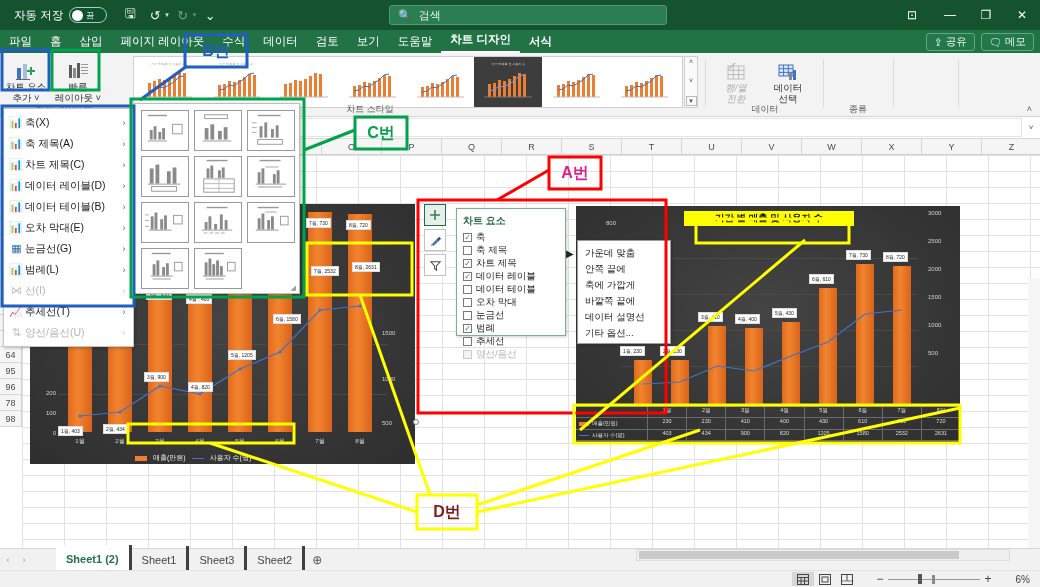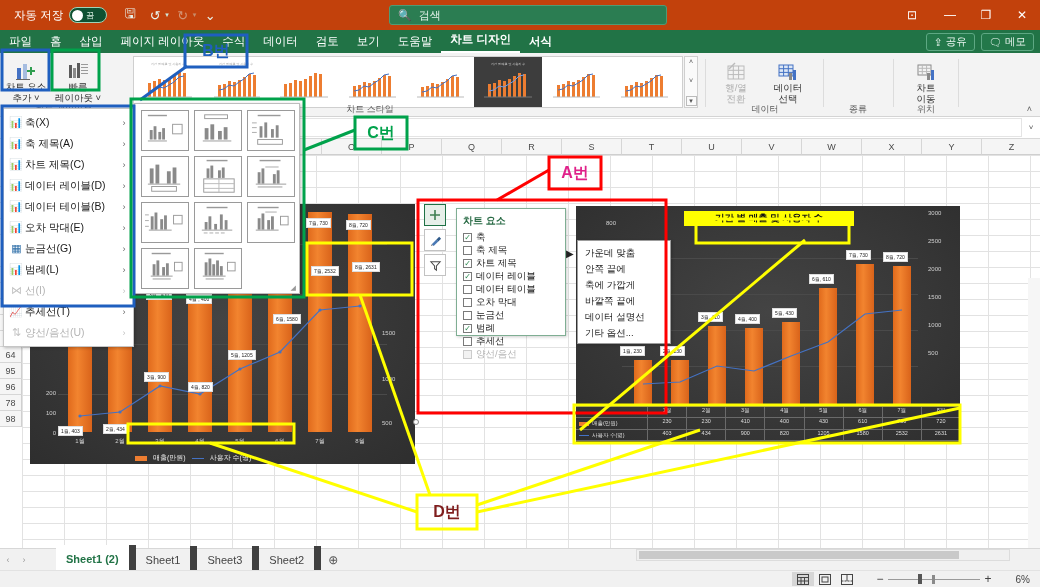--- a/index.html
+++ b/index.html
@@ -13,7 +13,7 @@
   
   #titlebar {
     position:absolute; left:0; top:0; width:1040px; height:30px;
-    background:#c2410c; color:#fff; display:flex; align-items:center;
+    background:#14532d; color:#fff; display:flex; align-items:center;
   }
   .autosave { display:flex; align-items:center; gap:6px; margin-left:14px; font-size:11.5px; }
   .toggle-pill {

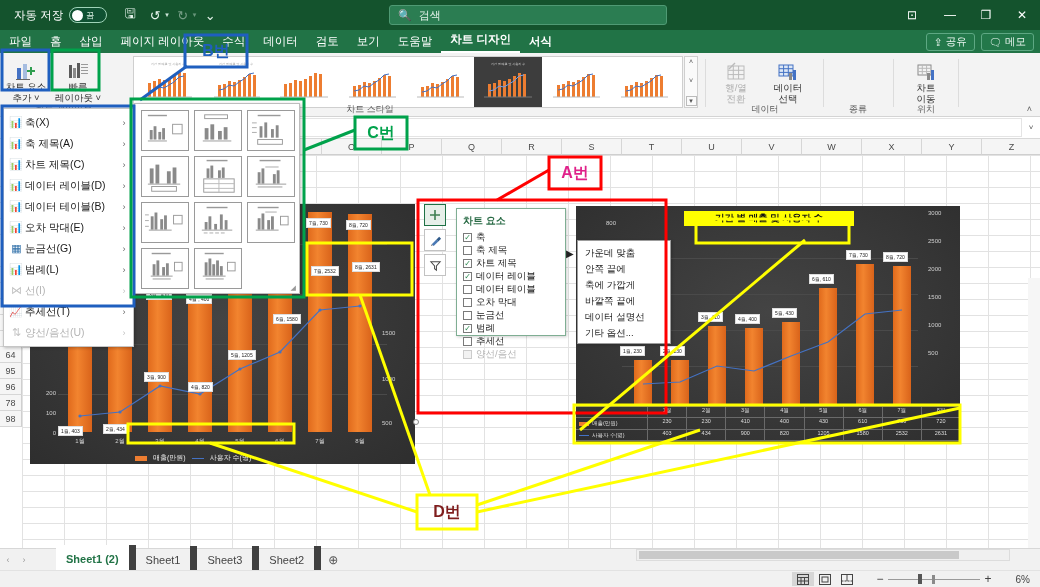--- a/index.html
+++ b/index.html
@@ -72,7 +72,7 @@
     padding-top:3px; font-size:9.5px; color:#303030; text-align:center; line-height:1.12;
   }
   .bigbtn .ic { height:24px; display:flex; align-items:flex-end; justify-content:center; }
-  .bigbtn.dis { color:#b0b0b0; }
+  .bigbtn.dis { color:#b0b0b0;font-style:italic; }
   .sep { position:absolute; top:6px; width:1px; height:48px; background:#dcdcdc; }
 
   

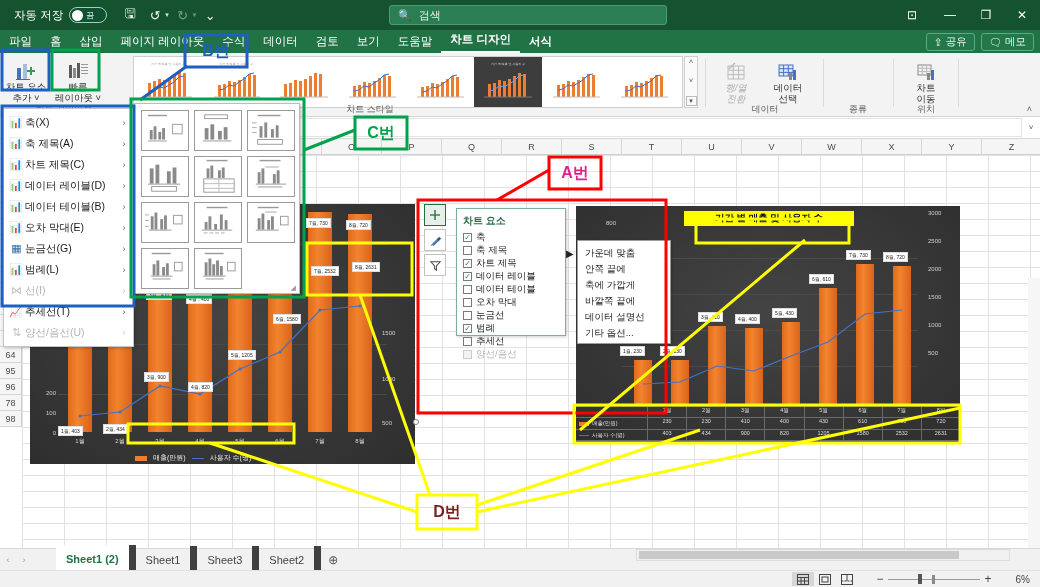--- a/index.html
+++ b/index.html
@@ -495,26 +495,6 @@
 
   <div class="sep" style="left:893px"></div>
 
-  <div class="rgroup" style="left:896px;width:60px">
-    <div style="display:flex;justify-content:center;padding-top:3px">
-      <div class="bigbtn">
-        <span class="ic">
-          <svg width="24" height="22" viewBox="0 0 24 22">
-              <rect x="4" y="4" width="13" height="10" fill="none" stroke="#8a8a8a"></rect>
-              <line x1="4" y1="7.3" x2="17" y2="7.3" stroke="#b9b9b9"></line>
-              <line x1="4" y1="10.6" x2="17" y2="10.6" stroke="#b9b9b9"></line>
-              <line x1="8.3" y1="4" x2="8.3" y2="14" stroke="#b9b9b9"></line>
-              <line x1="12.6" y1="4" x2="12.6" y2="14" stroke="#b9b9b9"></line>
-              <rect x="13" y="12" width="3" height="7" fill="#8a8a8a"></rect>
-              <rect x="17" y="9" width="3" height="10" fill="#4472c4"></rect>
-            </svg>
-        </span>
-        <span>차트</span>
-        <span>이동</span>
-      </div>
-    </div>
-    <div class="glabel">위치</div>
-  </div>
 
   <div class="sep" style="left:958px"></div>
   <div style="position:absolute;right:8px;bottom:2px;font-size:9px;color:#666">˄</div>

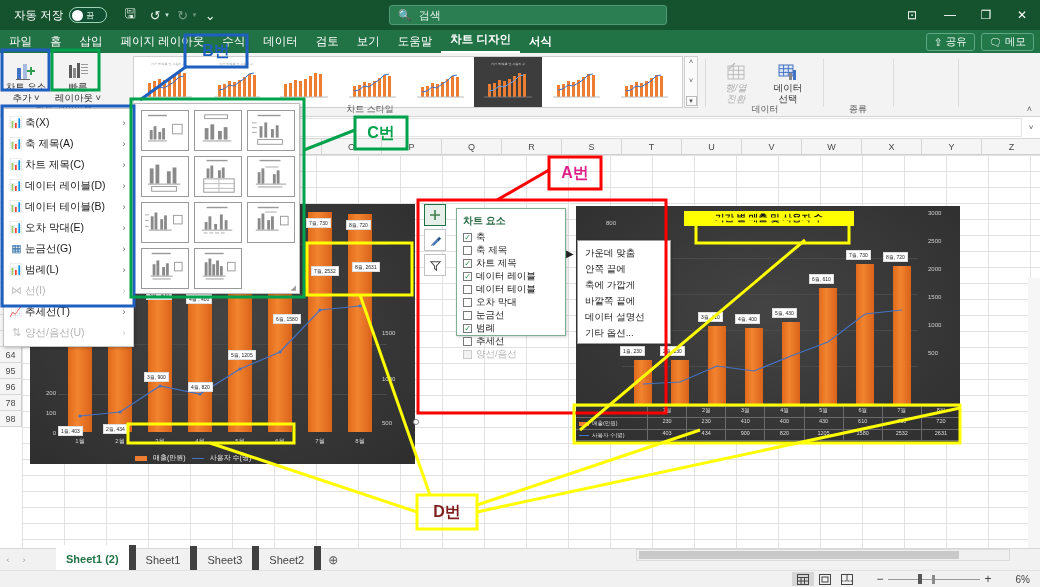--- a/index.html
+++ b/index.html
@@ -189,7 +189,7 @@
     background:#f1f1f1; border-top:1px solid #d7d7d7; display:flex; align-items:center;
   }
   .navarrow { width:16px; text-align:center; color:#9a9a9a; font-size:9px; }
-  .sheettab { padding:8px 10px; font-size:11px; color:#444; border-right:7px solid #404040; }
+  .sheettab { padding:8px 10px; font-size:11px; color:#444; border-right:3px solid #404040; }
   .sheettab.active { color:#217346; font-weight:bold; background:#fff; border-bottom:2px solid #217346; }
   #addsheet { width:24px; text-align:center; color:#555; font-size:12px; }
   #bottombar {

